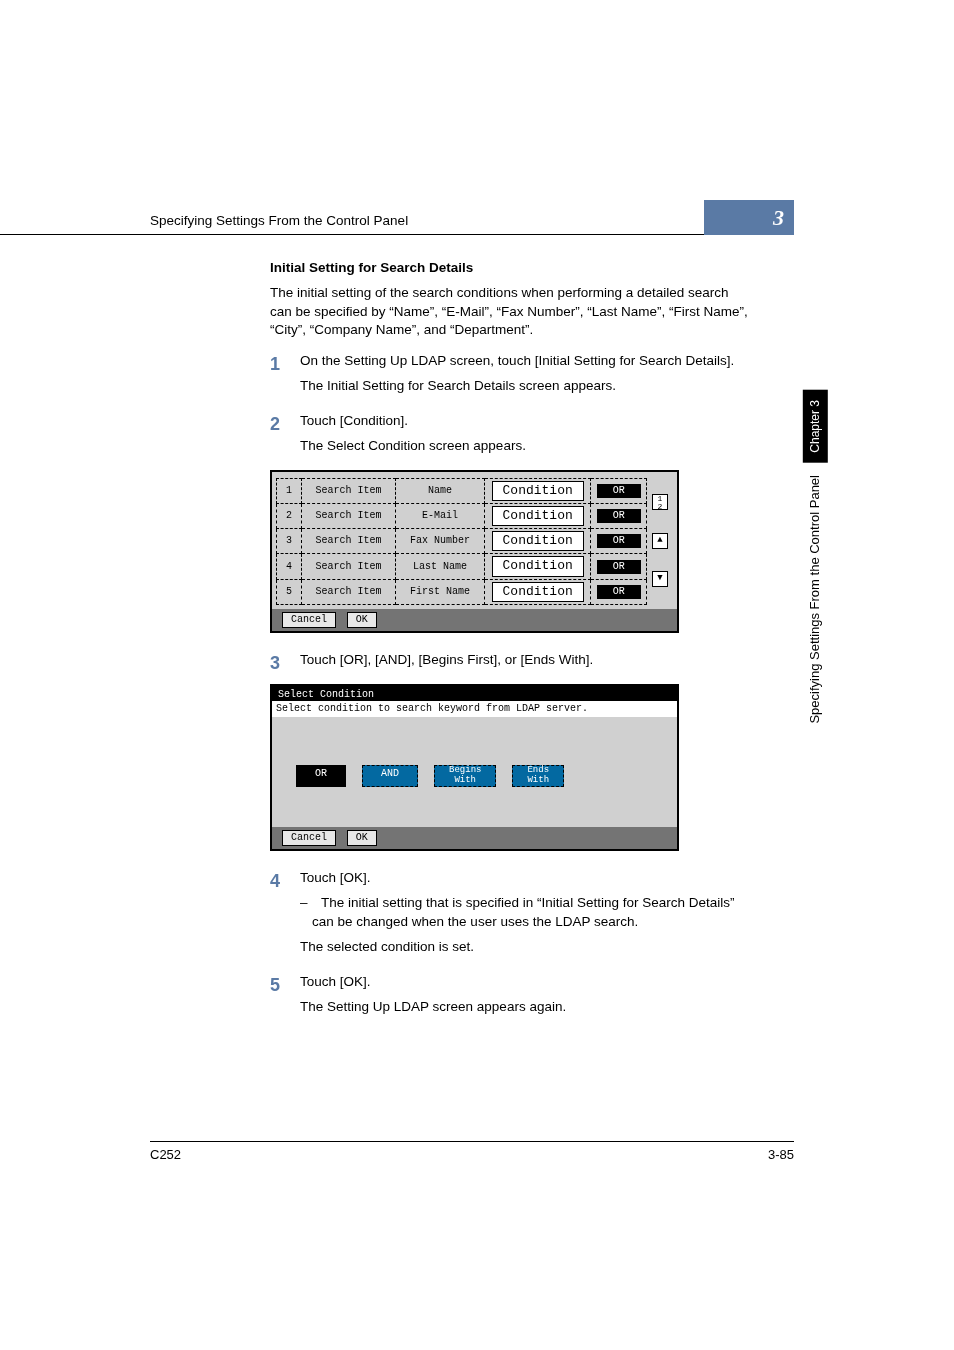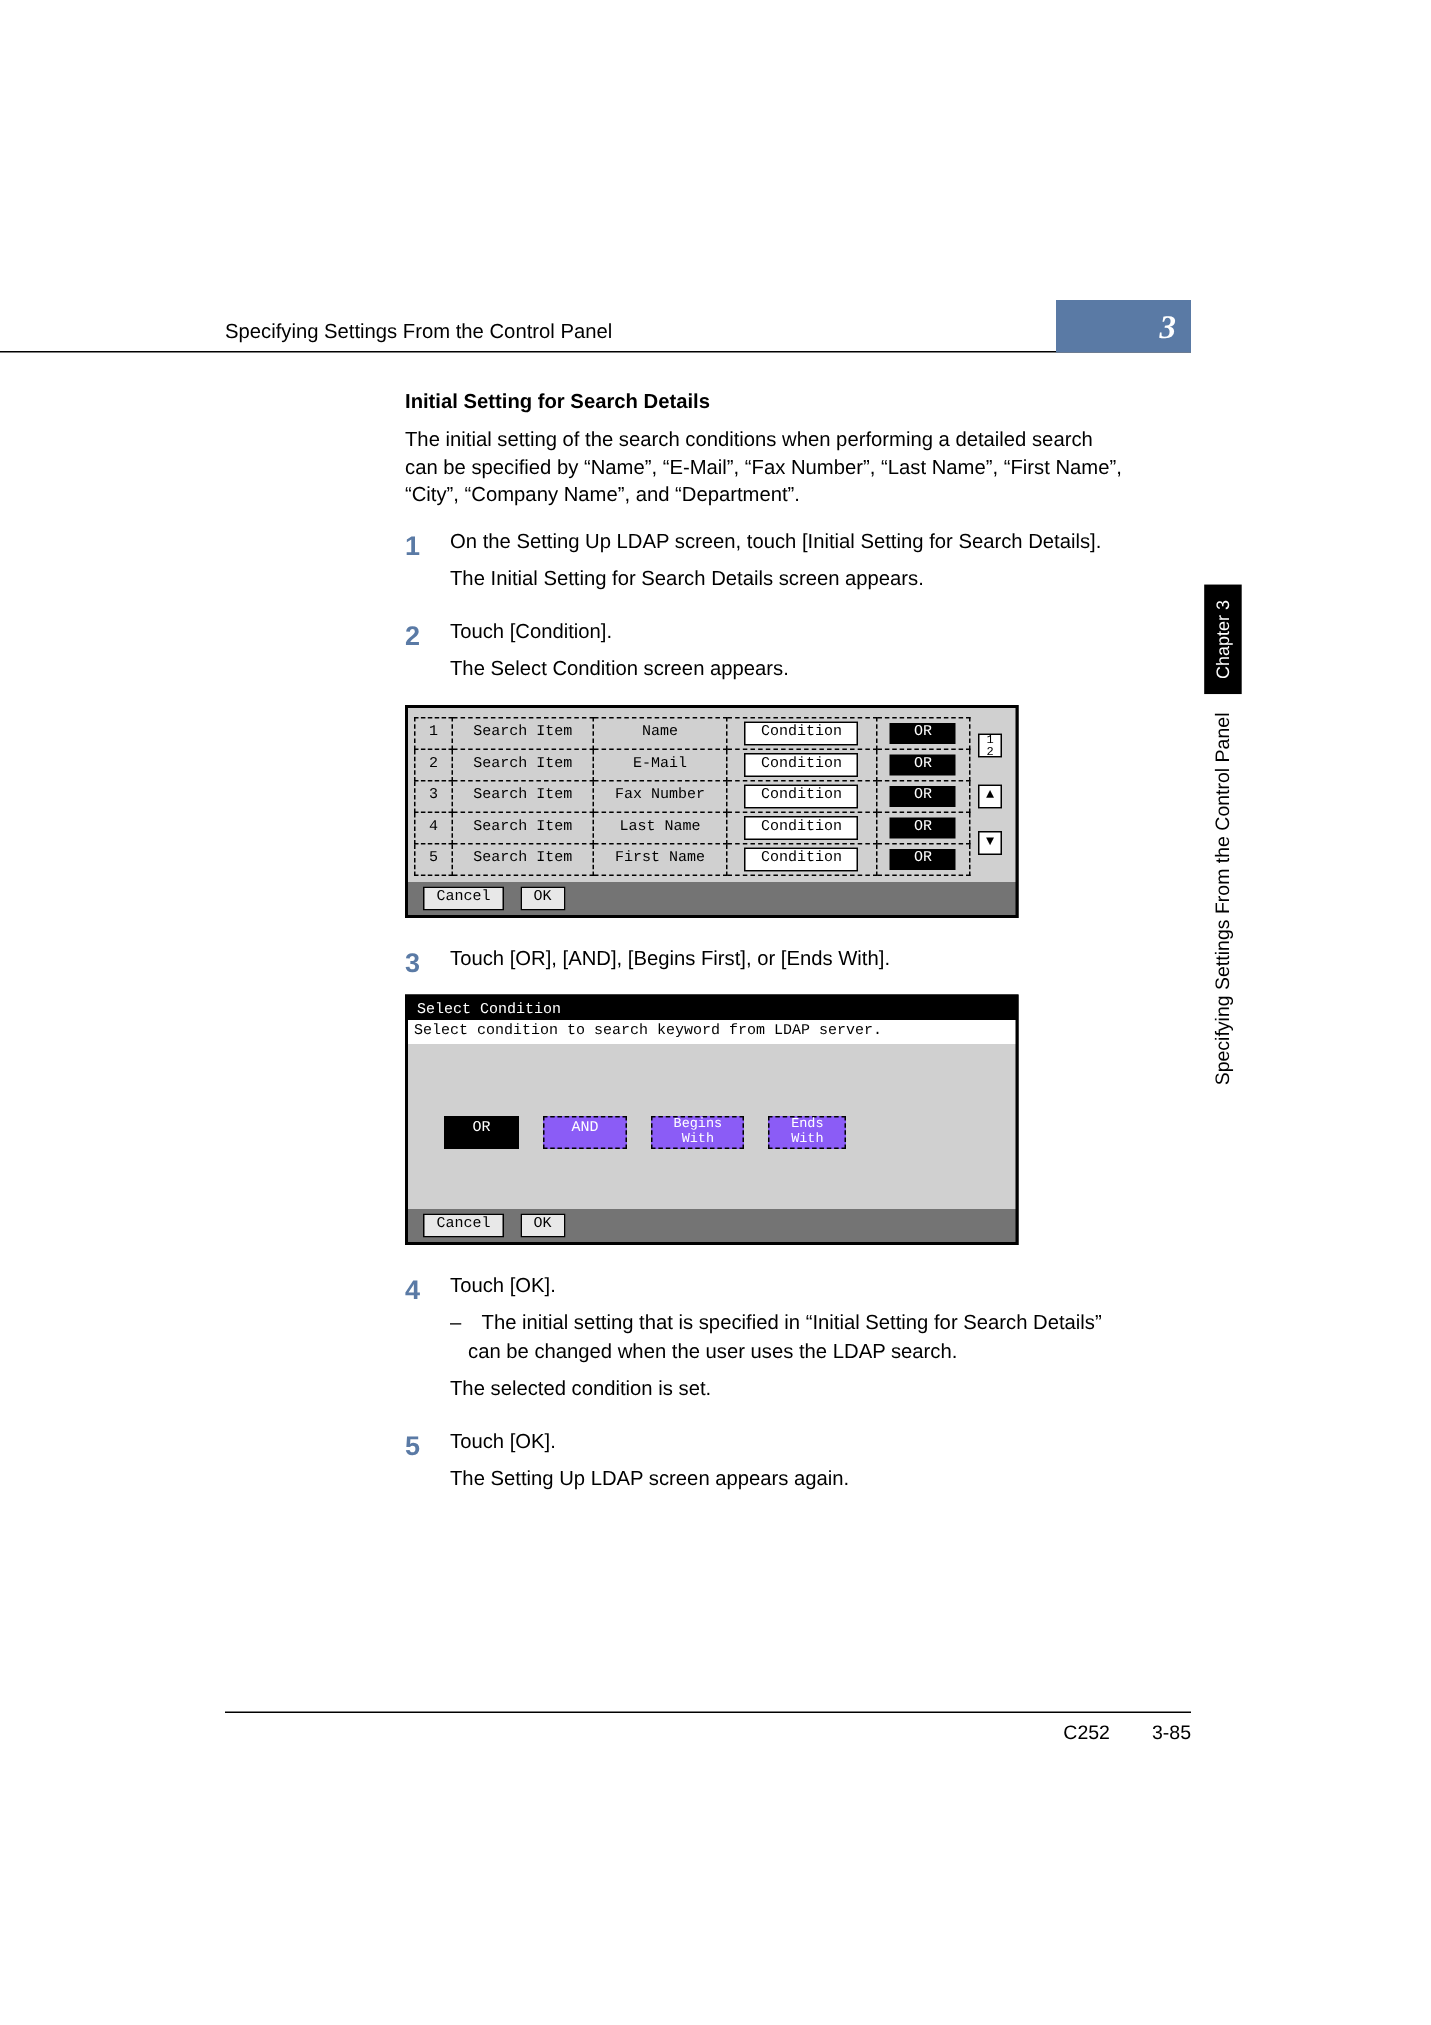--- a/index.html
+++ b/index.html
@@ -116,7 +116,7 @@
     border: 1px solid #000;
     display: inline-block;
     padding: 0 10px;
-    font-size: 10px;
+    font-size: 13px;
   }
   .orbtn {
     background: #000;

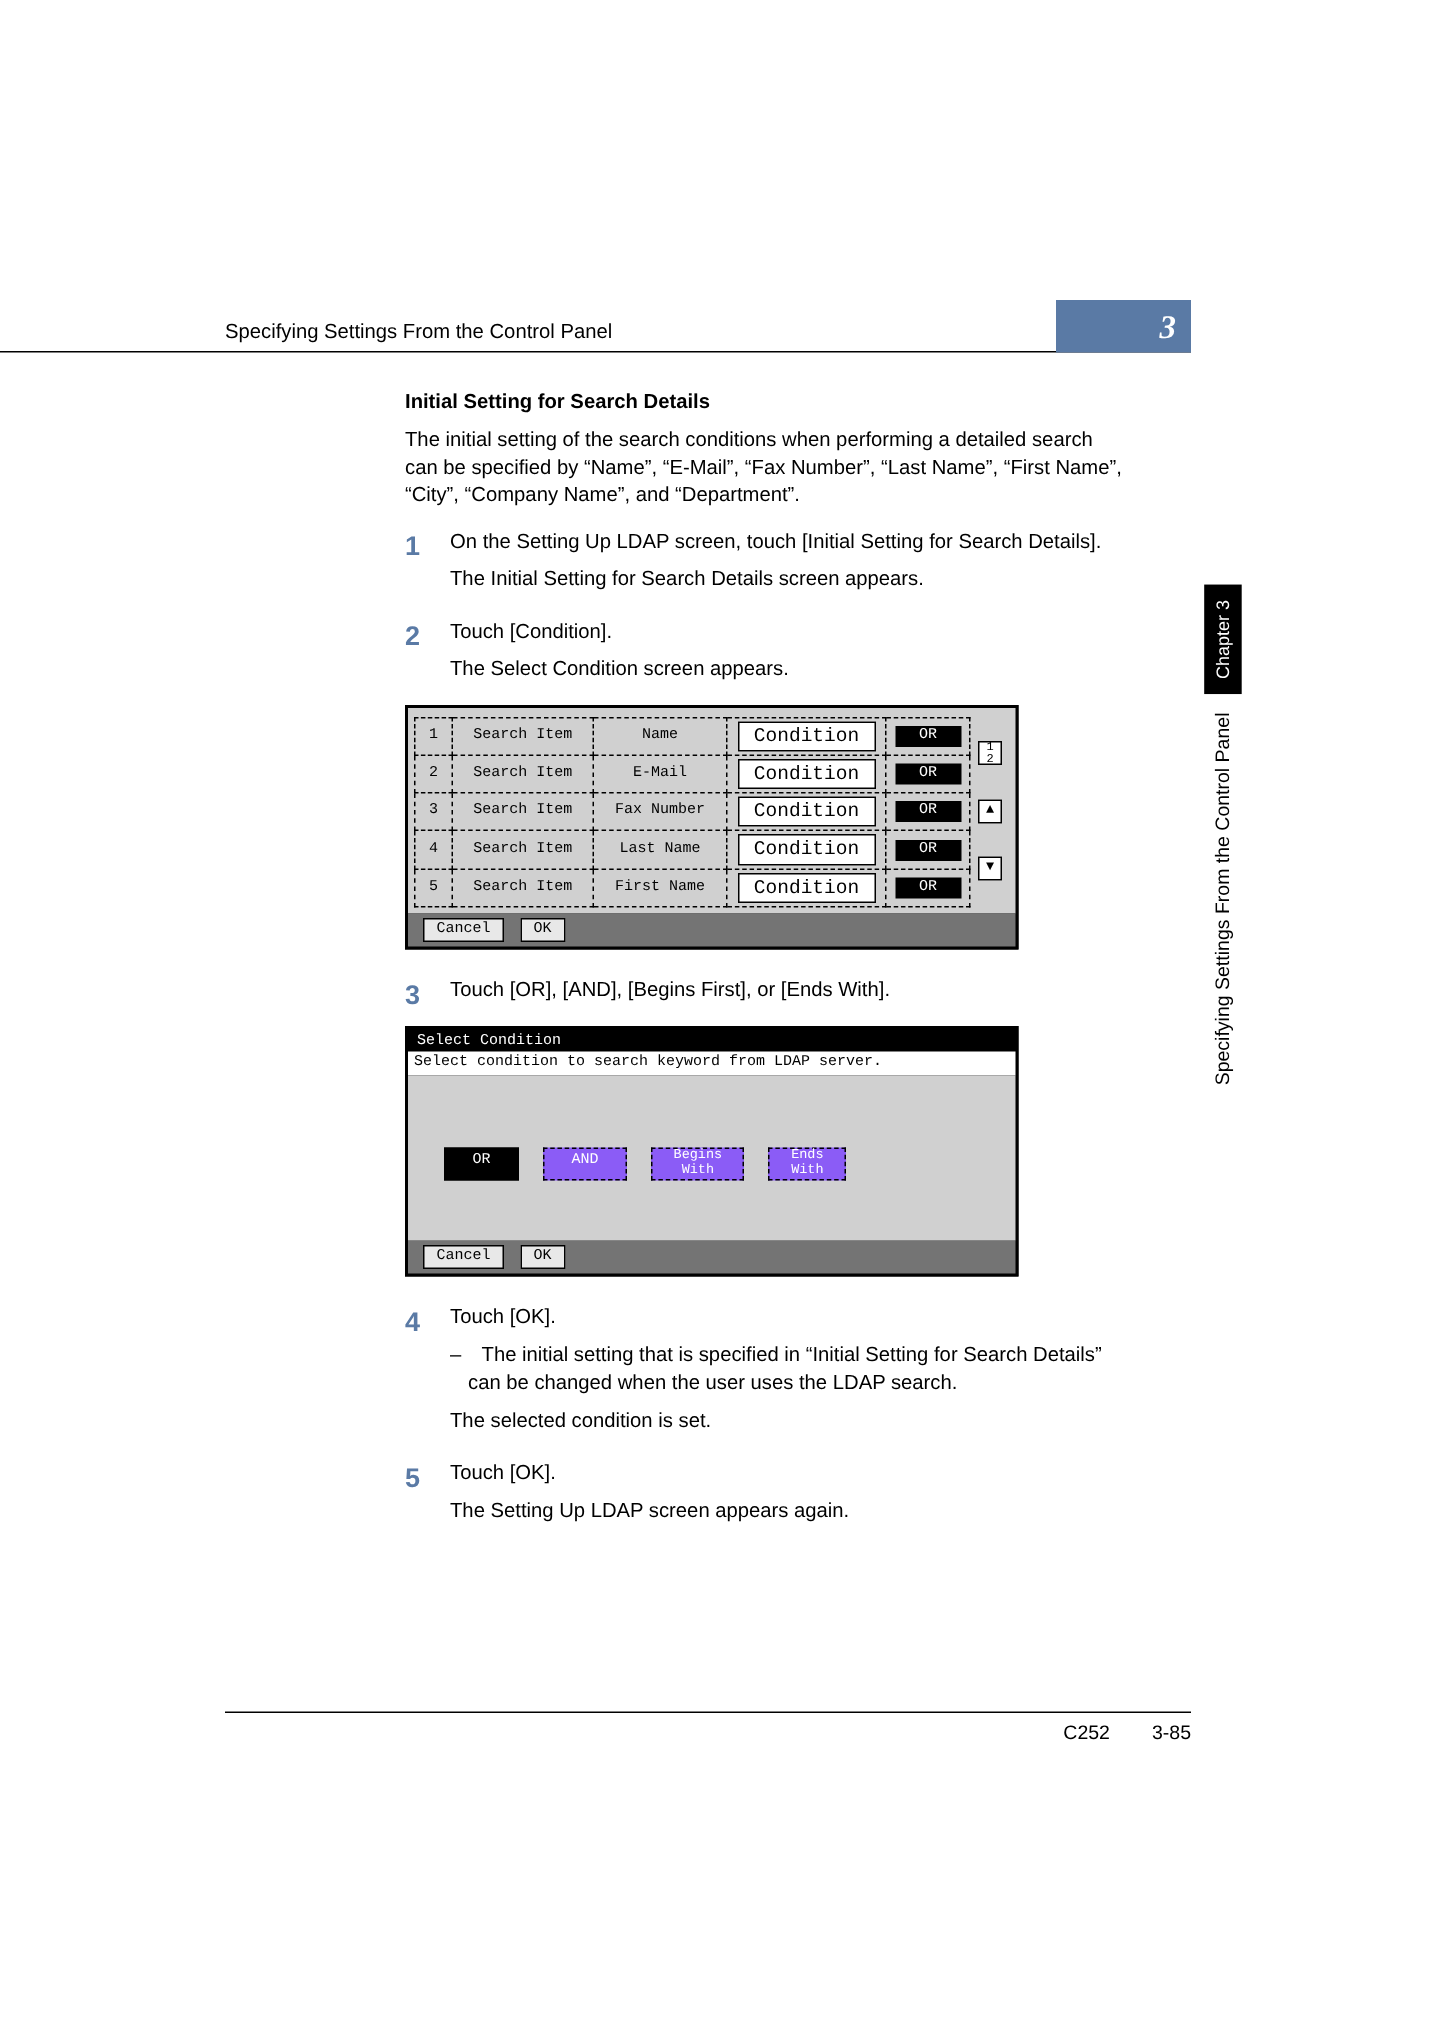--- a/index.html
+++ b/index.html
@@ -165,7 +165,7 @@
     padding: 1px 18px;
     text-align: center;
     font-size: 10px;
-    background: #8b5cf6;
+    background: #0369a1;
   }
   .pbtn.sel { background: #000; color: #fff; border-style: solid; }
   .pbtn.small { padding: 0 14px; line-height: 1.1; font-size: 9px; }

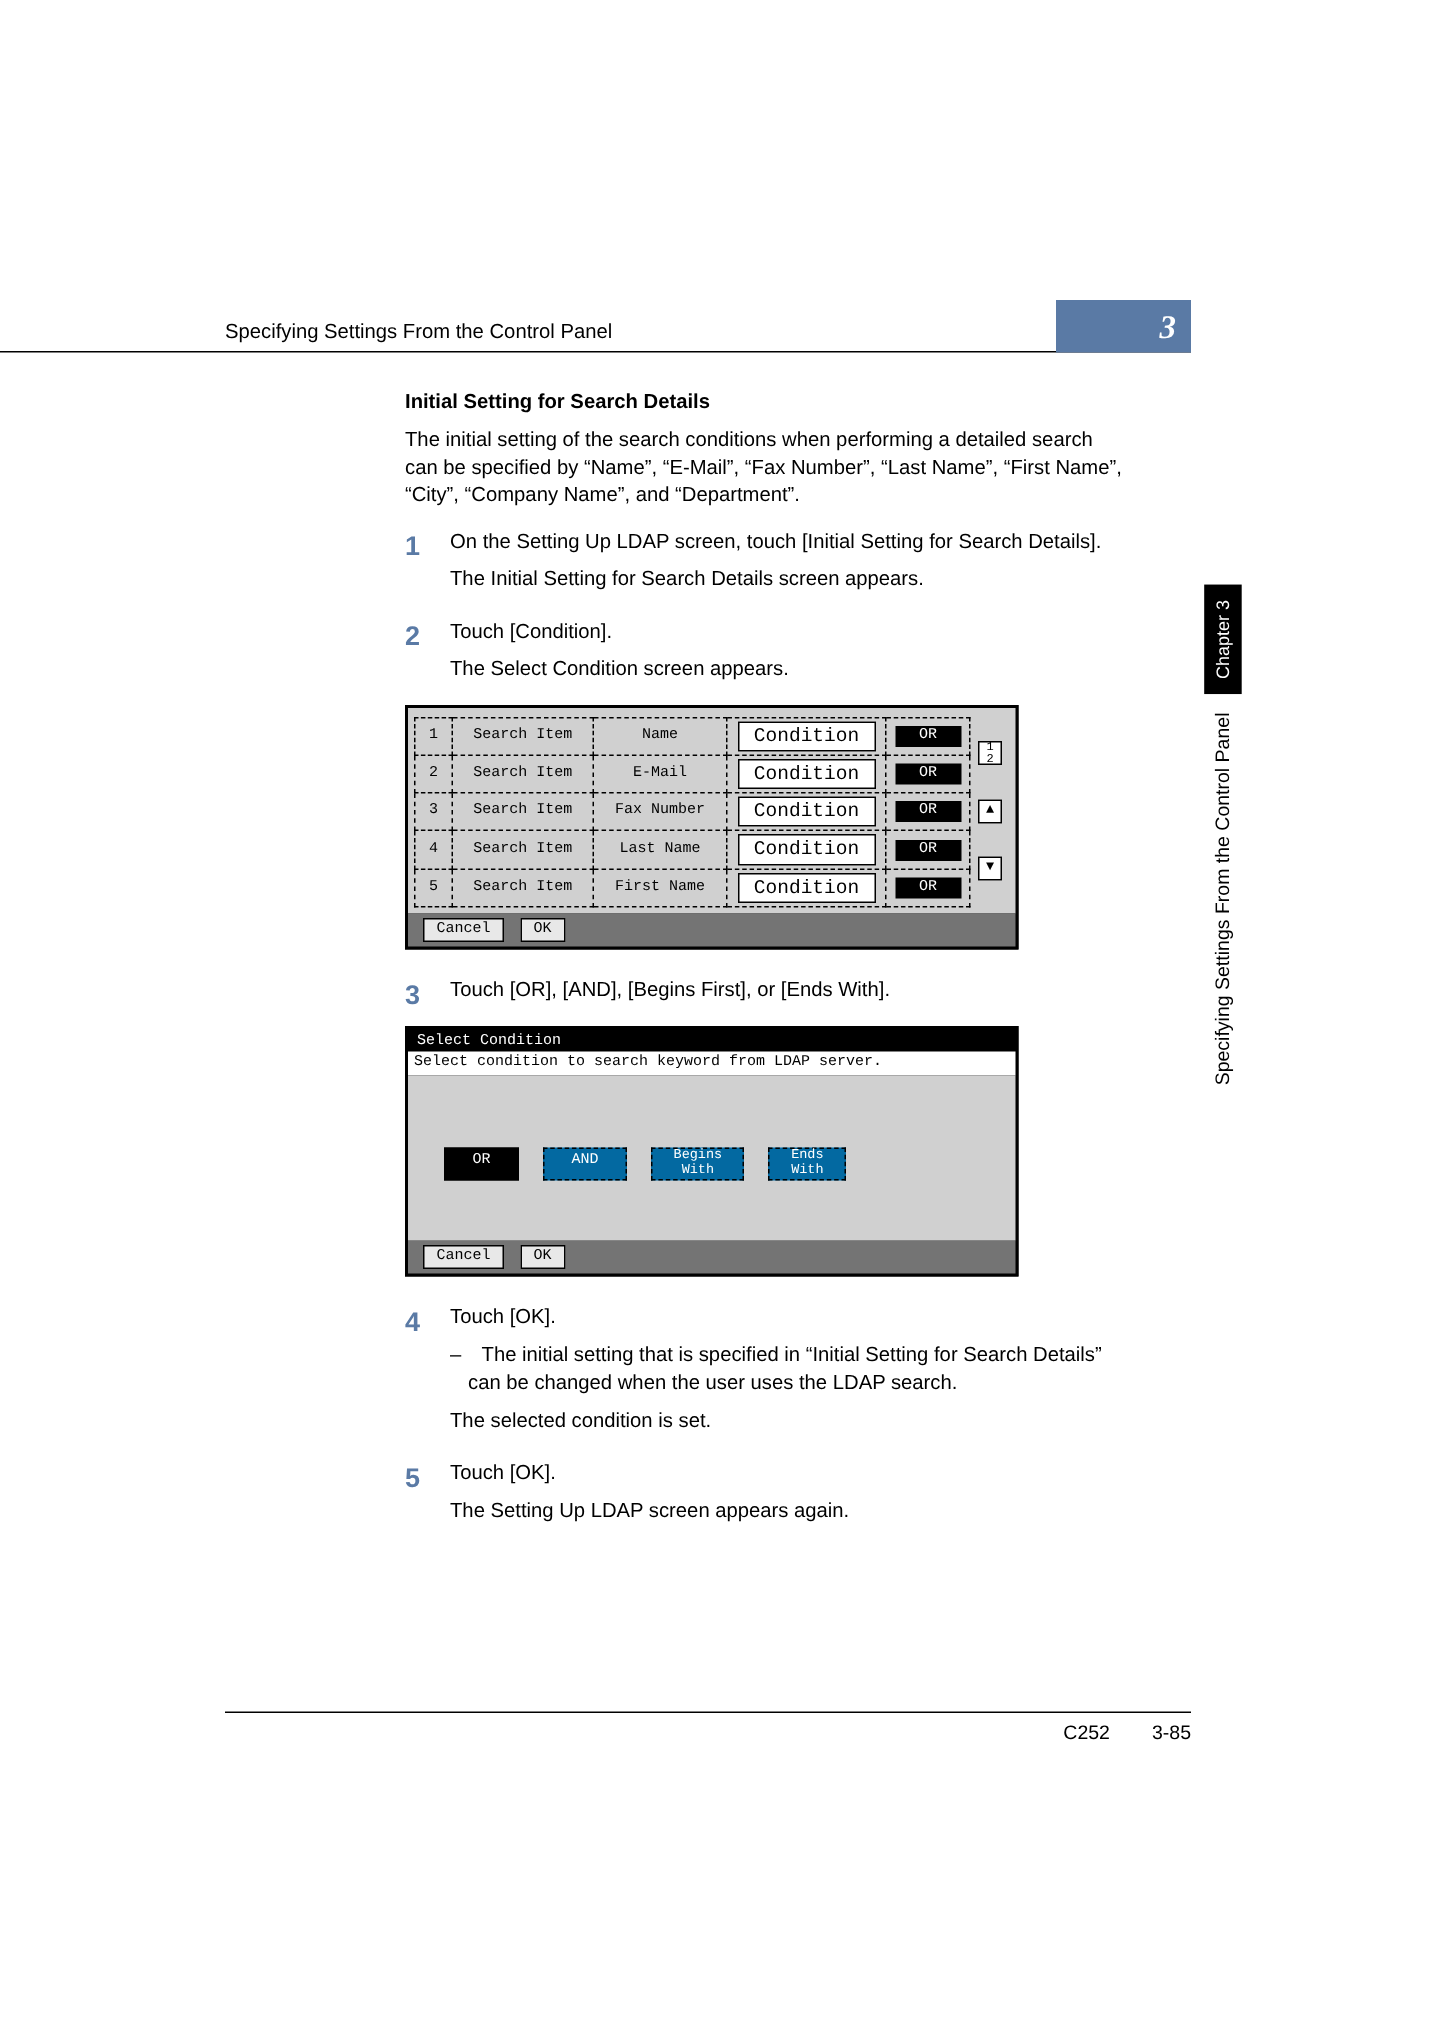--- a/index.html
+++ b/index.html
@@ -199,7 +199,7 @@
     right: 160px;
     border-top: 1px solid #000;
     display: flex;
-    justify-content: flex-end;
+    justify-content: space-between;
     padding-top: 4px;
     font-size: 13px;
     gap: 28px;

